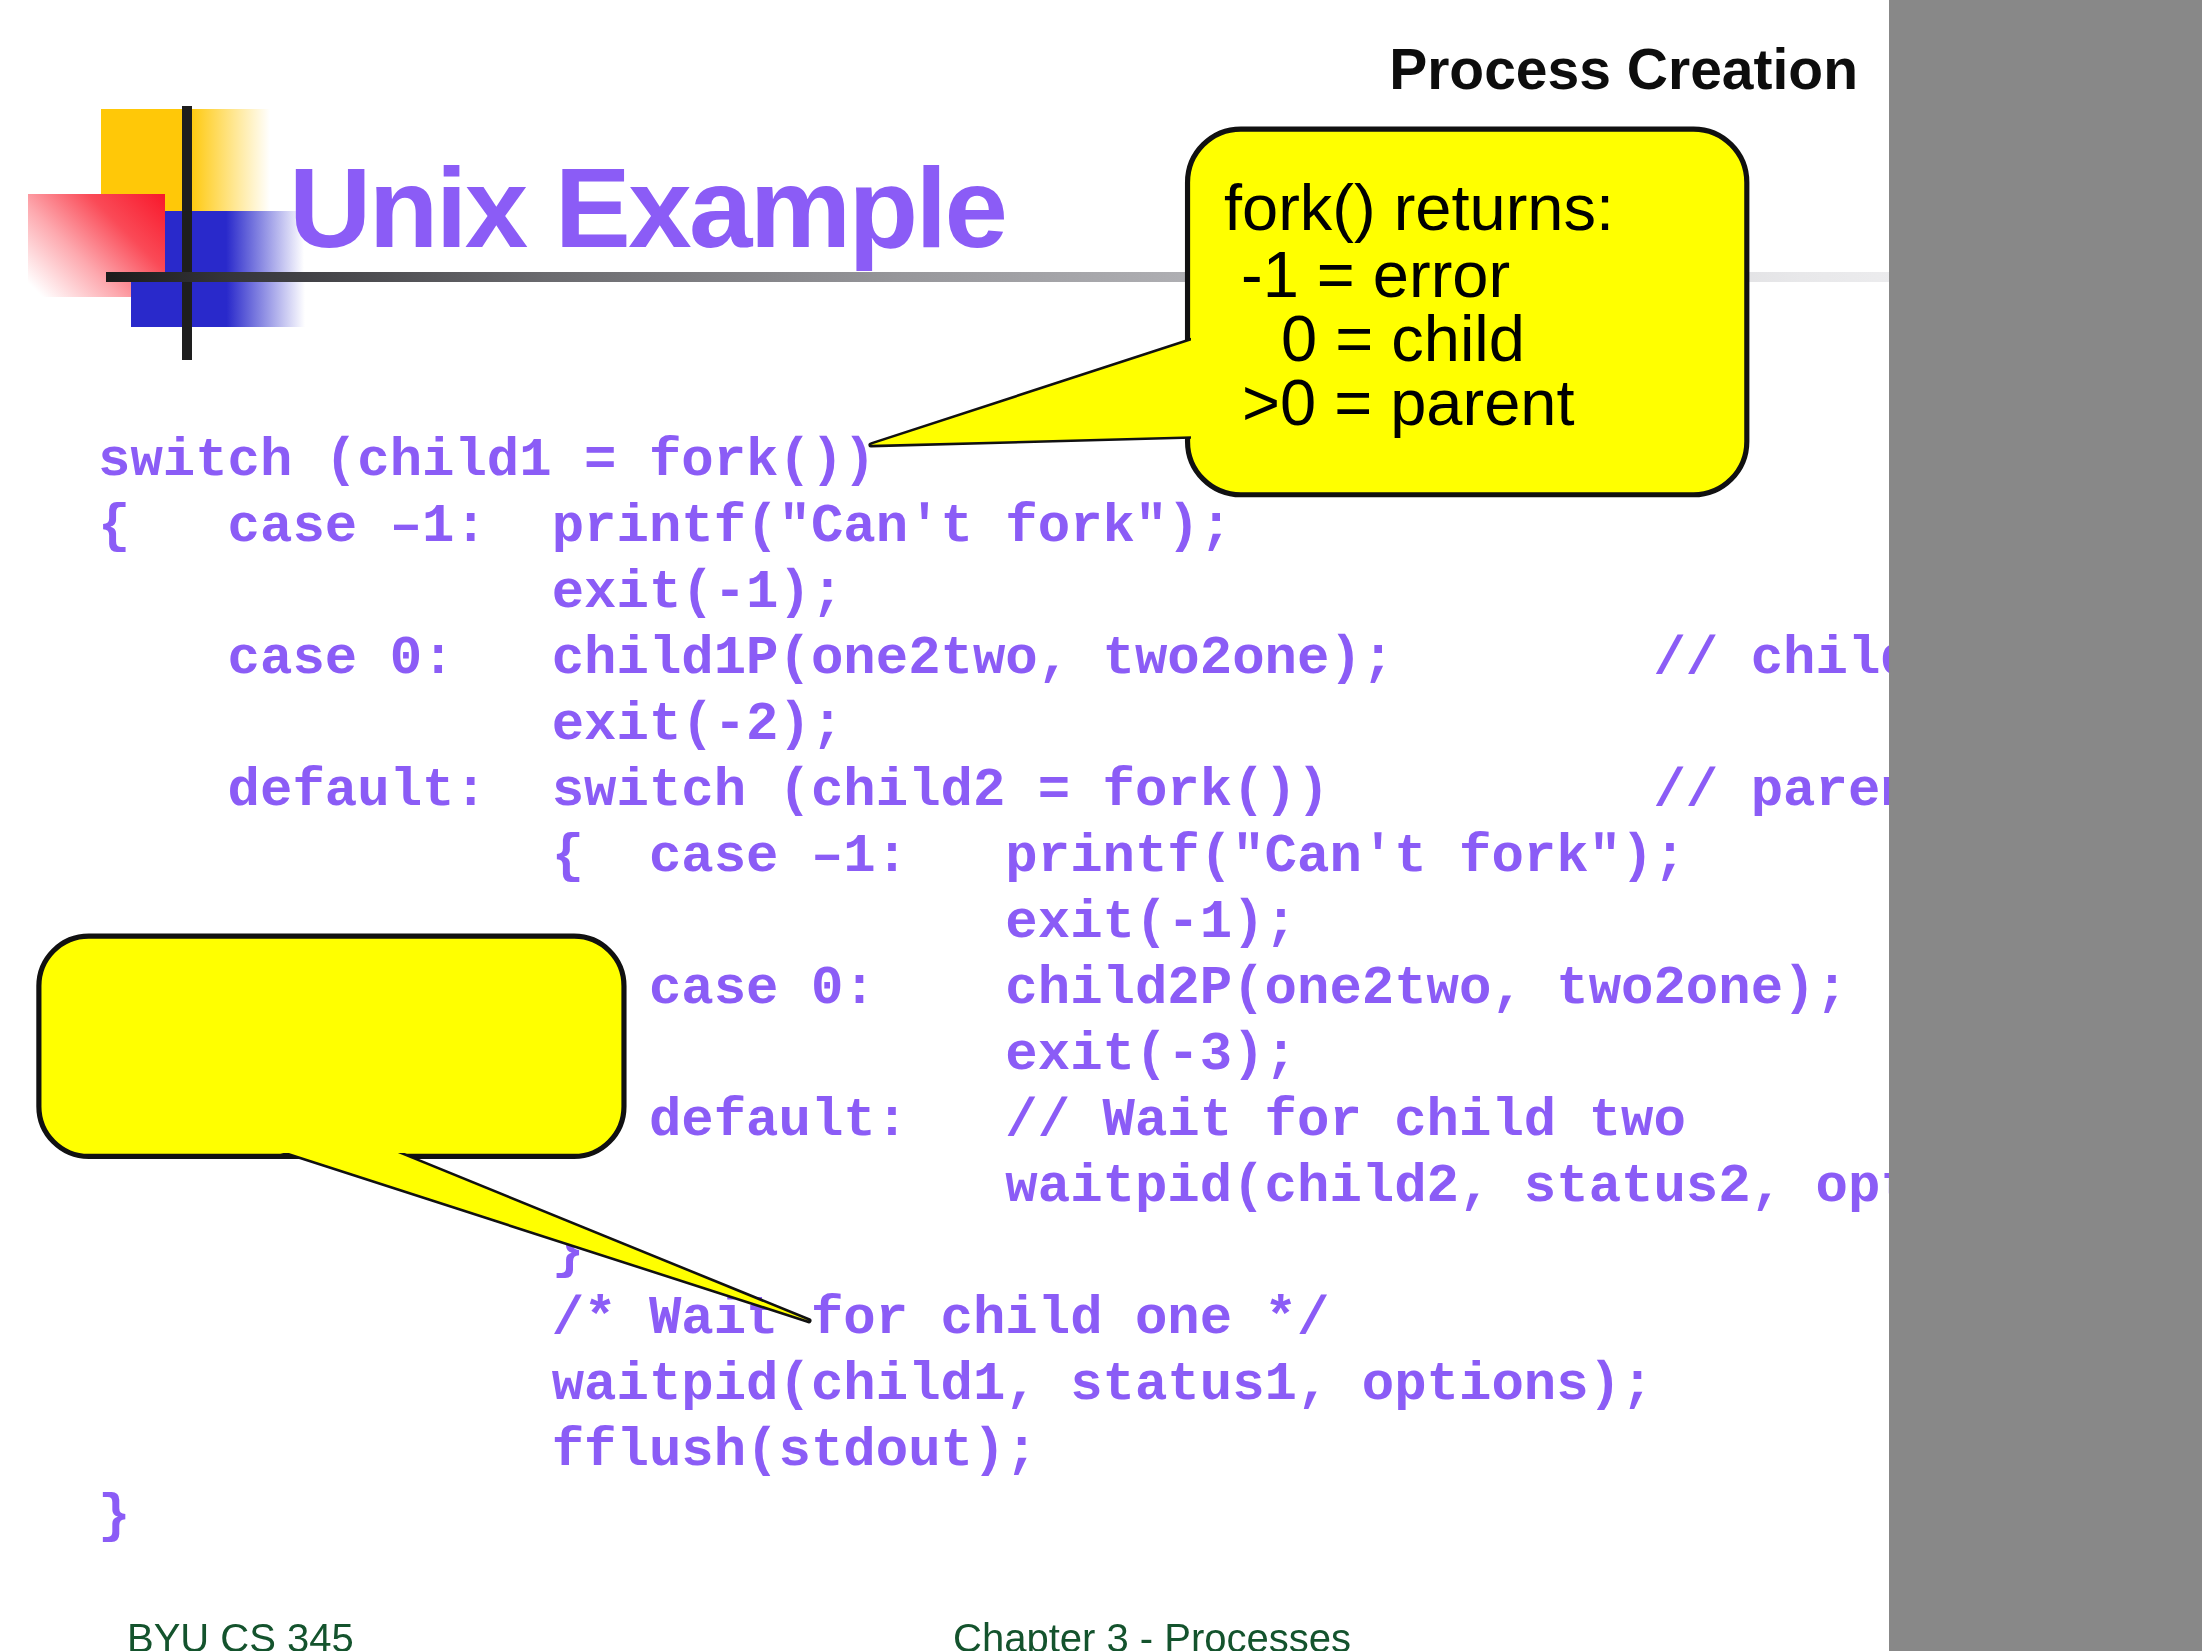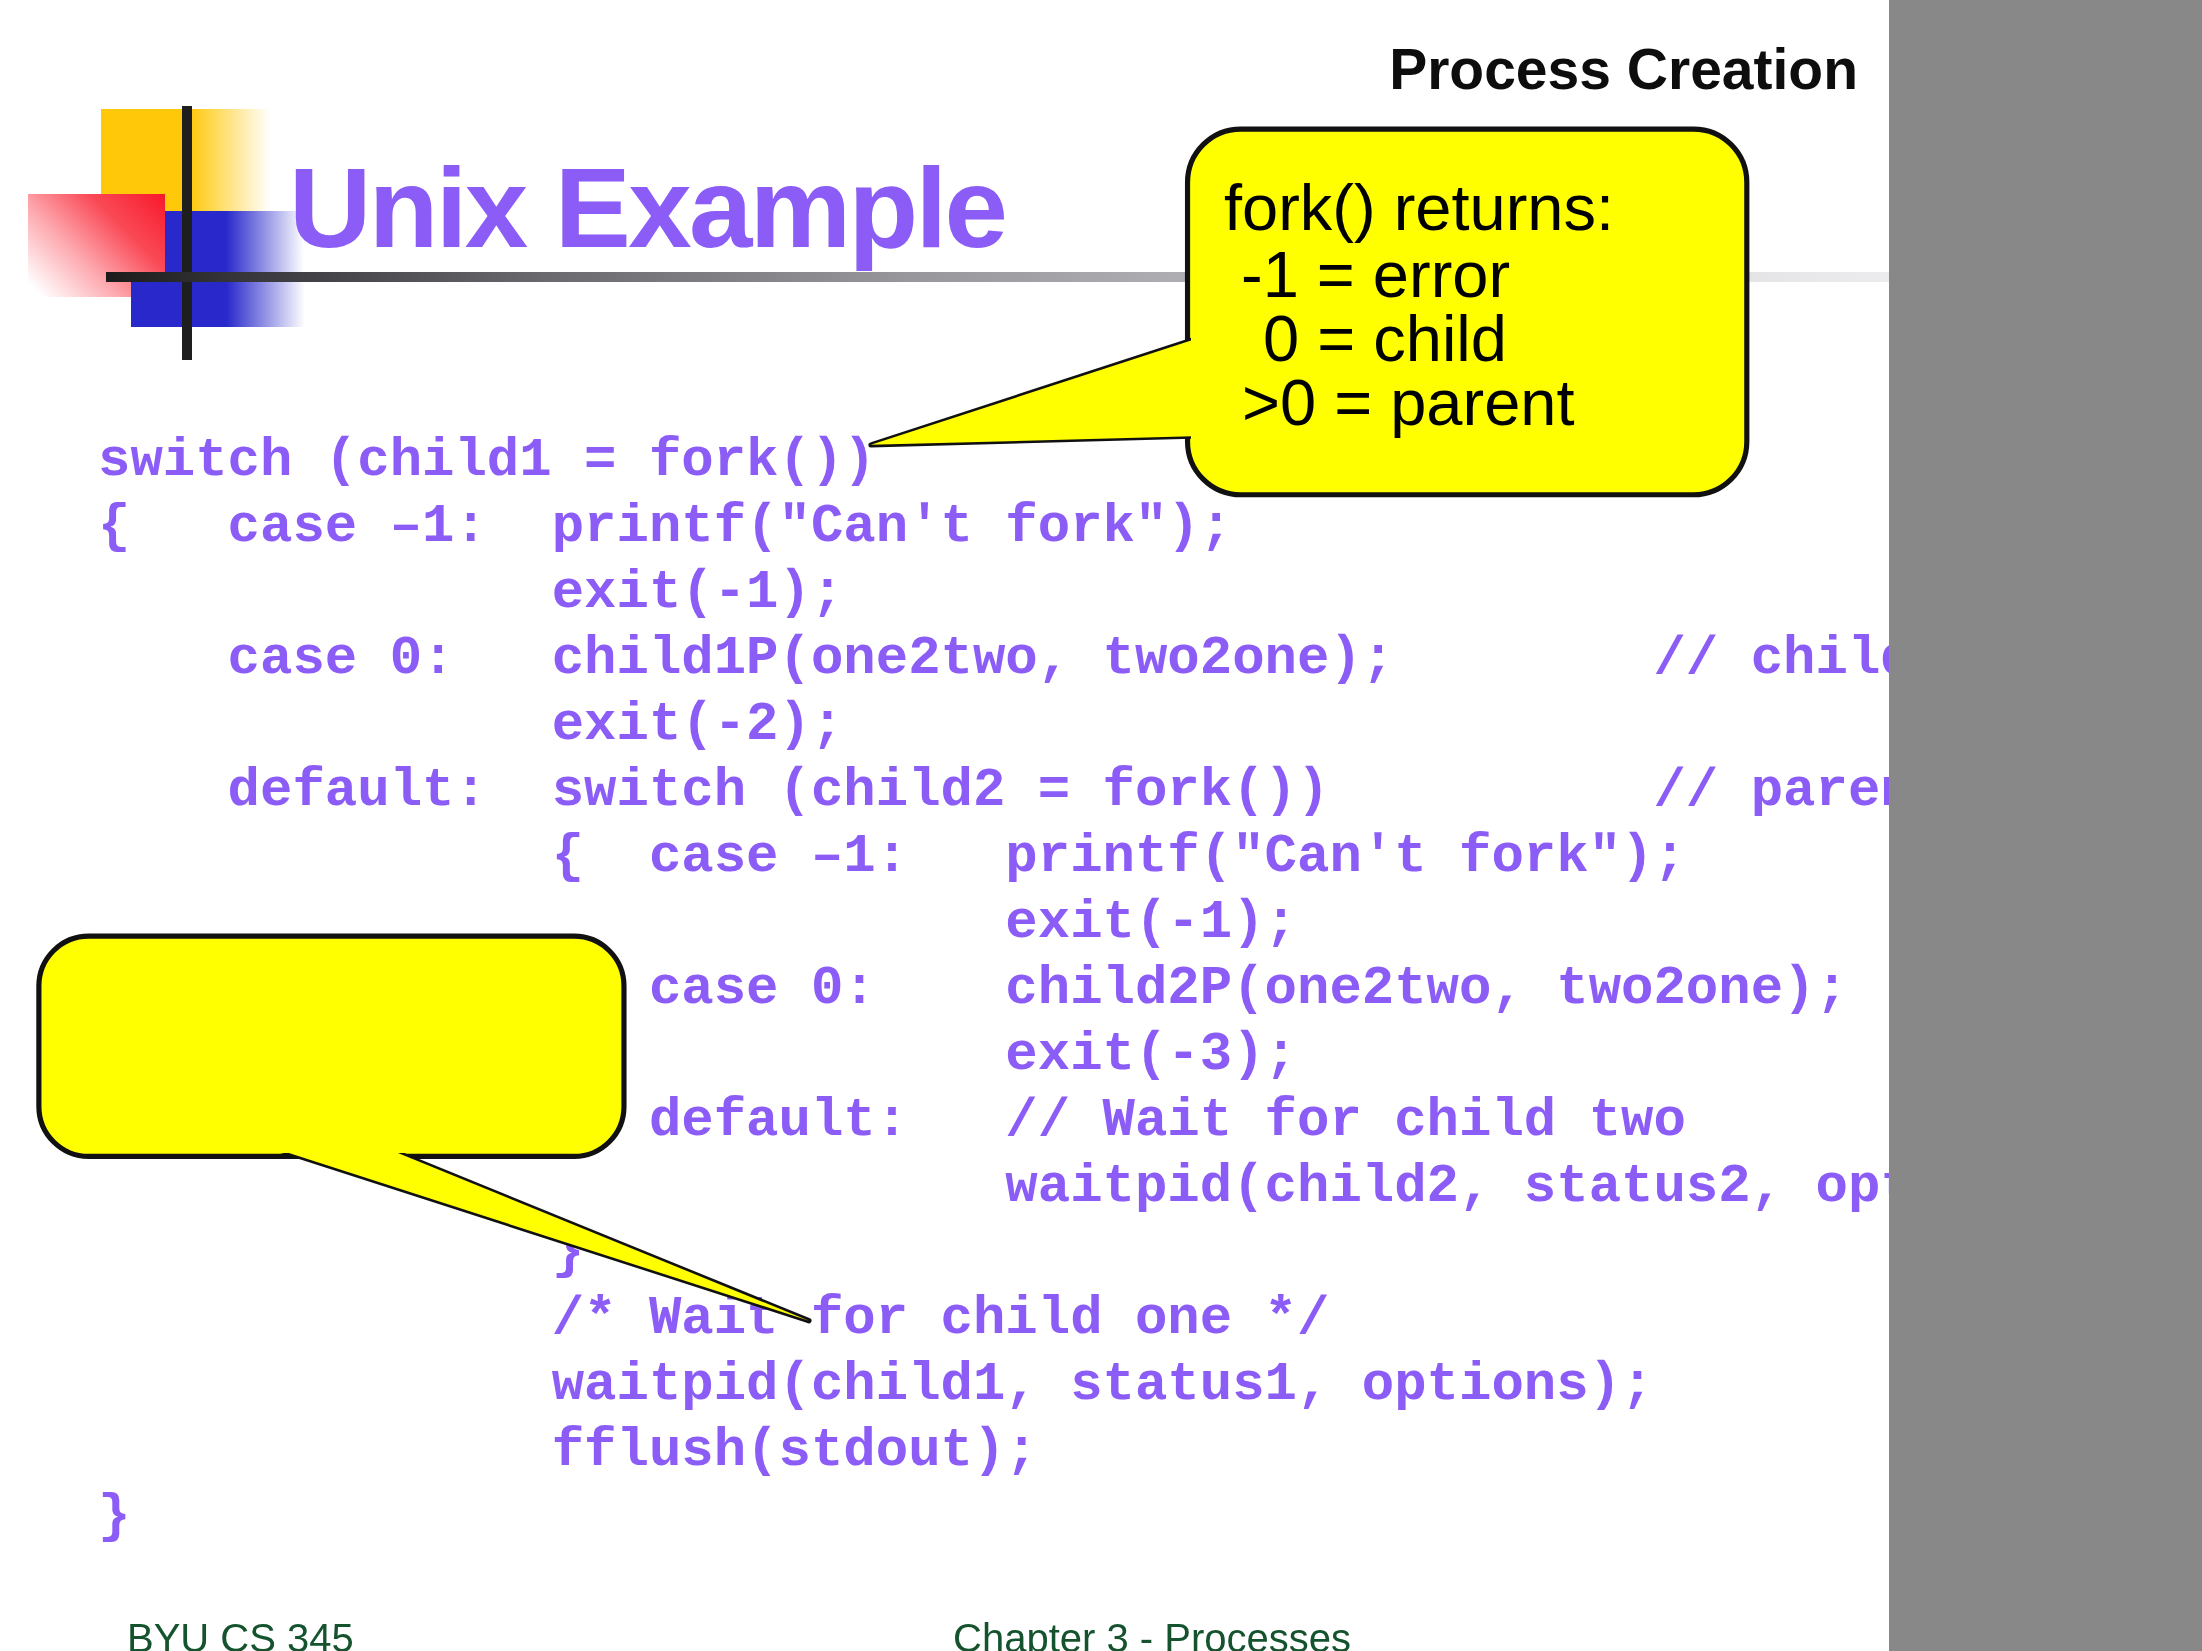--- a/index.html
+++ b/index.html
@@ -34,7 +34,7 @@
   .fork-text{left:1224px;top:176px;font-size:65px;line-height:64px;}
   .fork-text .l1{margin-bottom:3px;}
   .fork-text .l2{margin-left:17px;}
-  .fork-text .l3{margin-left:39px;}
+  .fork-text .l3{margin-left:57px;}
   .fork-text .l4{margin-left:18px;}
   .waitpid-text{left:73px;top:962px;font-size:69px;line-height:86px;}
   .waitpid-text .l1{margin-left:6px;}

